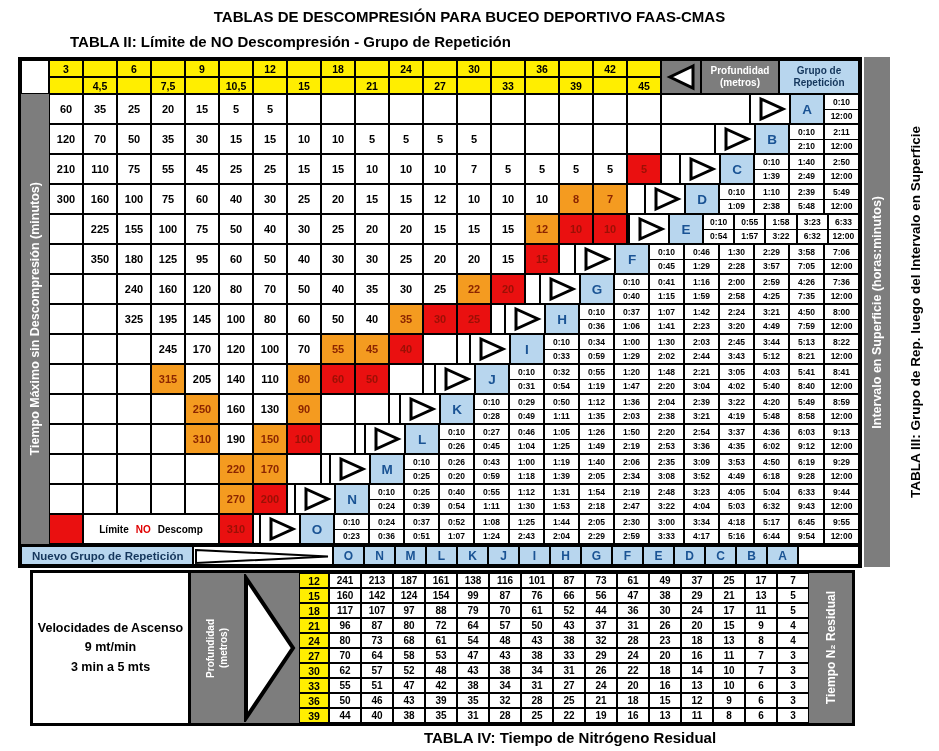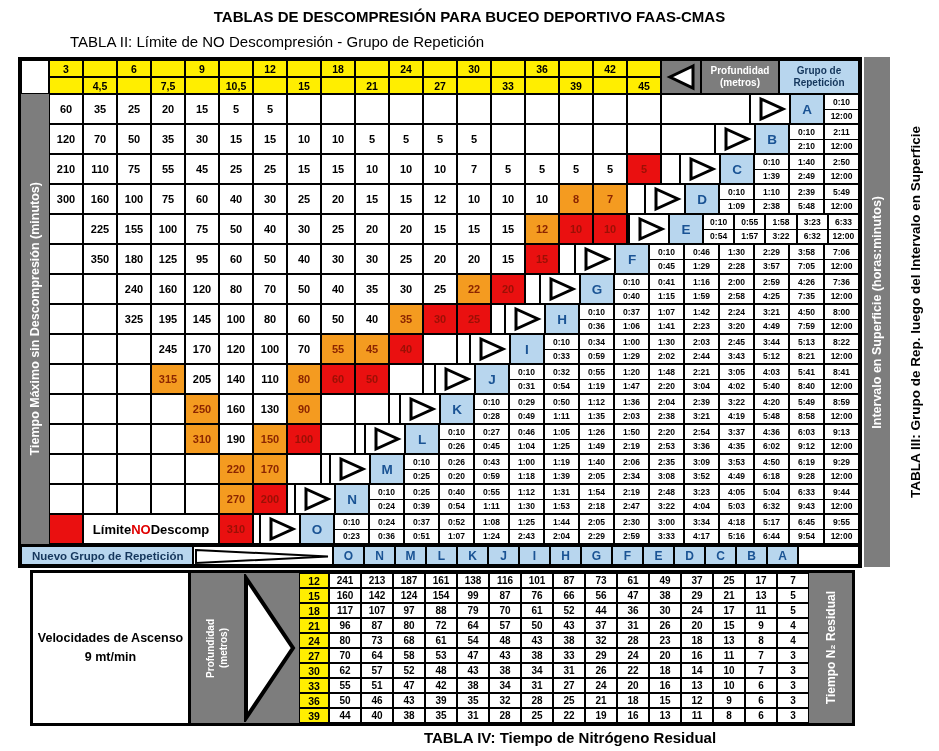--- a/index.html
+++ b/index.html
@@ -13,7 +13,7 @@
 
   .title-main{position:absolute; left:0; top:8px; width:939px; text-align:center;
     font-size:15px; font-weight:bold;}
-  .title-t2{position:absolute; left:70px; top:33px; font-size:15px; font-weight:normal;}
+  .title-t2{position:absolute; left:70px; top:33px; font-size:15px; font-weight:bold;}
   .title-t4{position:absolute; left:300px; top:729px; width:540px; text-align:center;
     font-size:15px; font-weight:bold;}
 

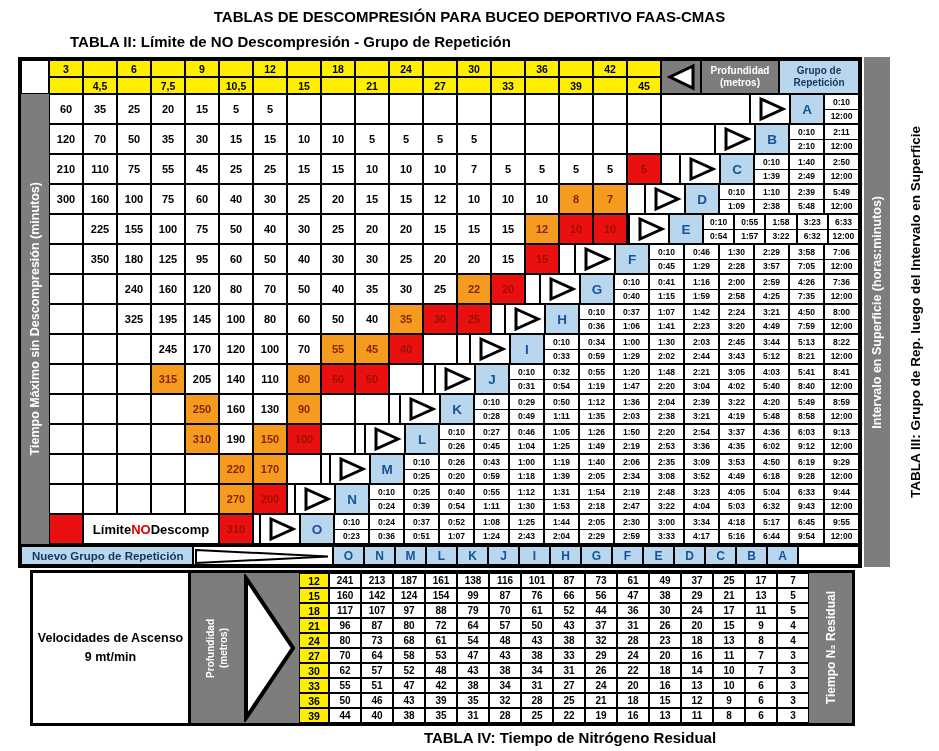--- a/index.html
+++ b/index.html
@@ -54,7 +54,7 @@
     flex-direction:column; font-size:8.5px; font-weight:bold; background:#fff;}
   .pair > div{flex:1; display:flex; align-items:center; justify-content:center; min-height:0;}
   .pair > div:first-child{border-bottom:1px solid #000;}
-  .limite{flex:0 0 136px; font-size:13px; font-weight:bold; gap:0;justify-content:center;}
+  .limite{flex:0 0 136px; font-size:10px; font-weight:bold; gap:7px;justify-content:center;}
   .limite .no{color:#e00000; }
 
   .nuevo-row{display:flex; height:21px; border-top:2px solid #000;text-align:right;}

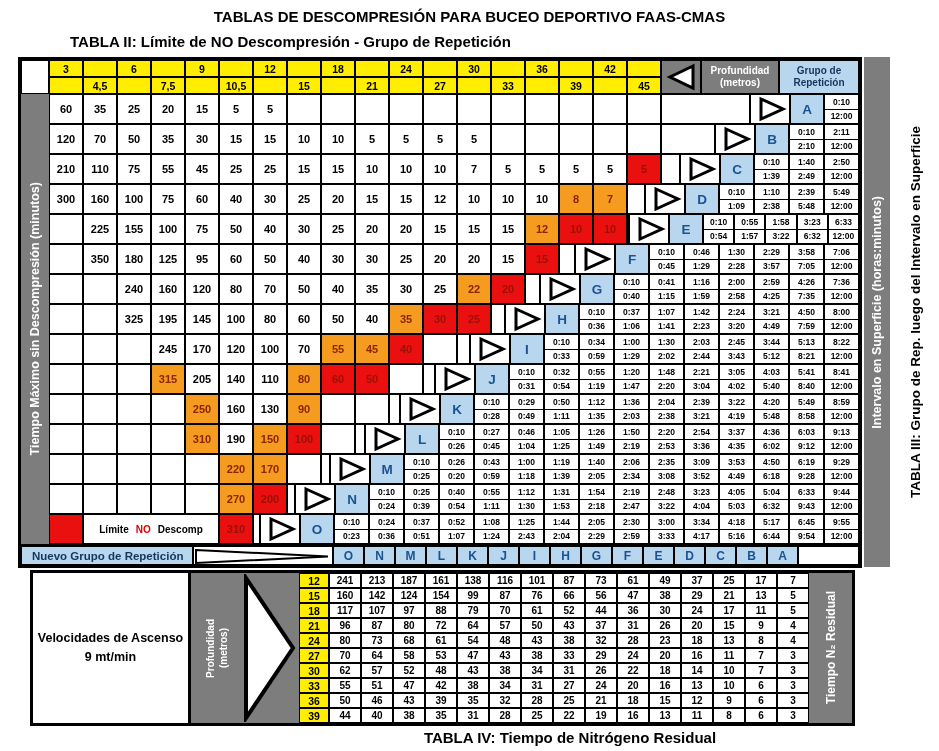--- a/index.html
+++ b/index.html
@@ -1031,6 +1031,7 @@
     <div class="t4-ascent">
       <div>Velocidades de Ascenso</div>
       <div>9 mt/min</div>
+      <div>3 min a 5 mts</div>
     </div>
     <div class="t4-gray">
       <div class="t4-prof">

